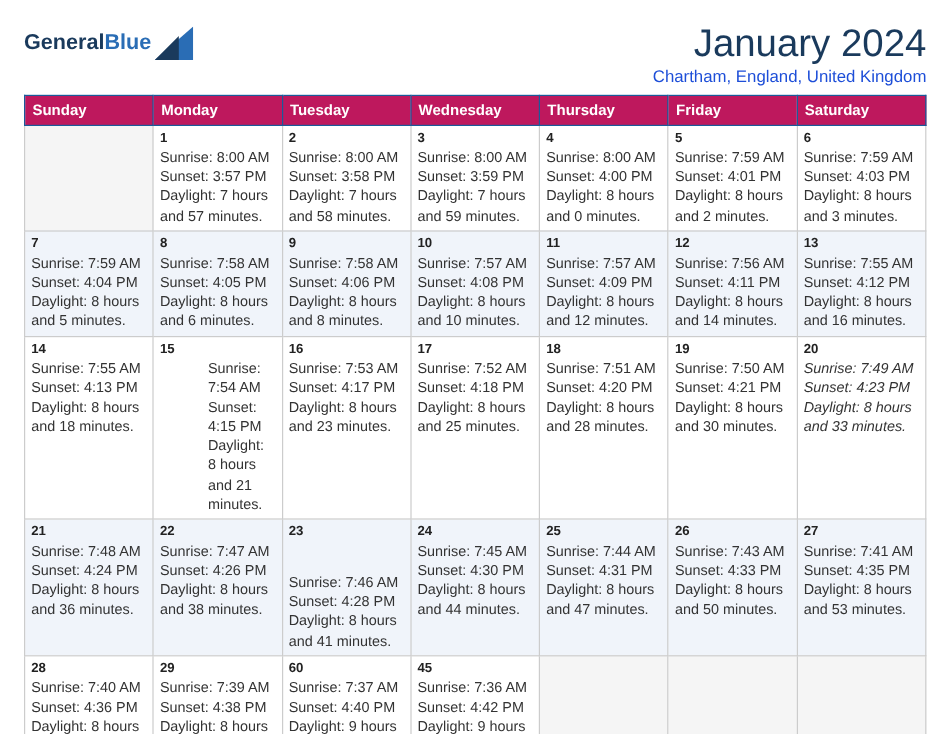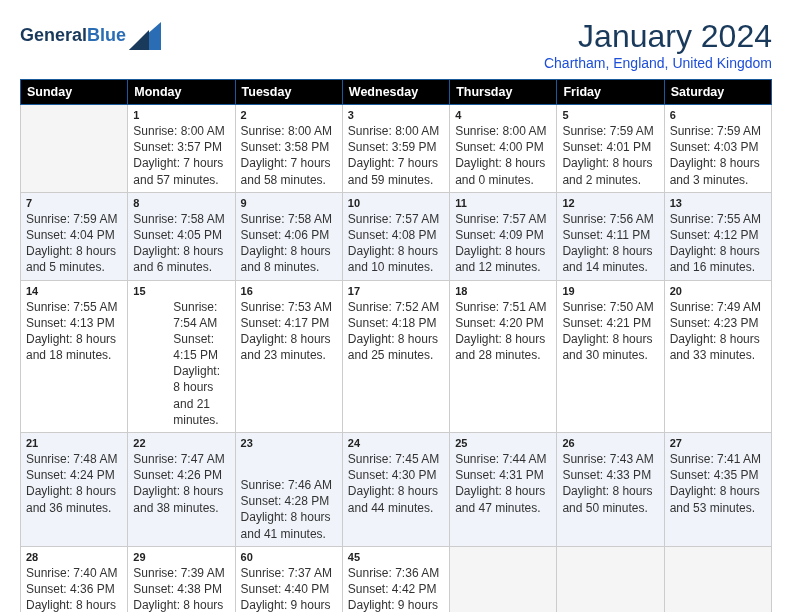--- a/index.html
+++ b/index.html
@@ -51,7 +51,7 @@
       table-layout: fixed;
     }
     th {
-      background-color: #000000;
+      background-color: #be185d;
       color: white;
       text-align: left;
       padding: 5px 6px;

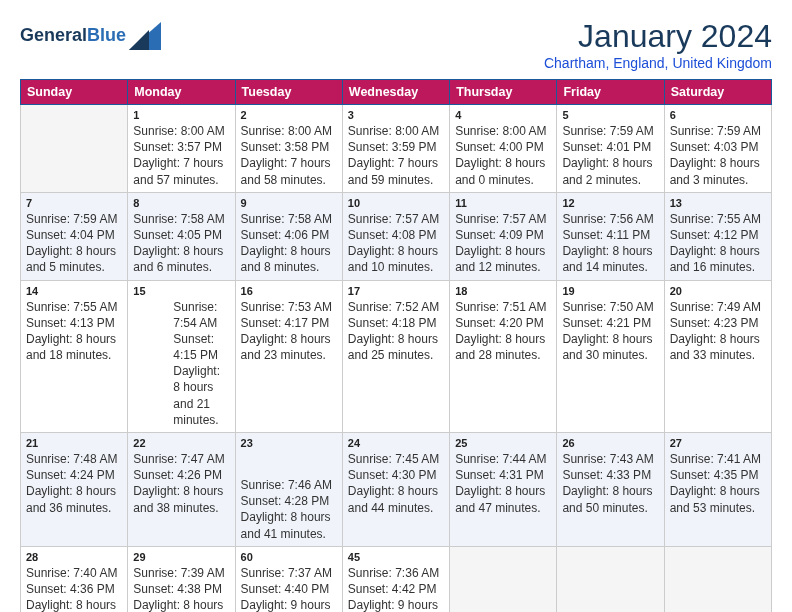--- a/index.html
+++ b/index.html
@@ -267,7 +267,7 @@
           </td>
           <td>
             <span class="day-num">20</span>
-            <div class="cell-content" style="white-space: pre-line;">Sunrise: 7:49 AM
+            <div class="cell-content" style="white-space: pre-line; font-style: italic;">Sunrise: 7:49 AM
 Sunset: 4:23 PM
 Daylight: 8 hours
 and 33 minutes.</div>

